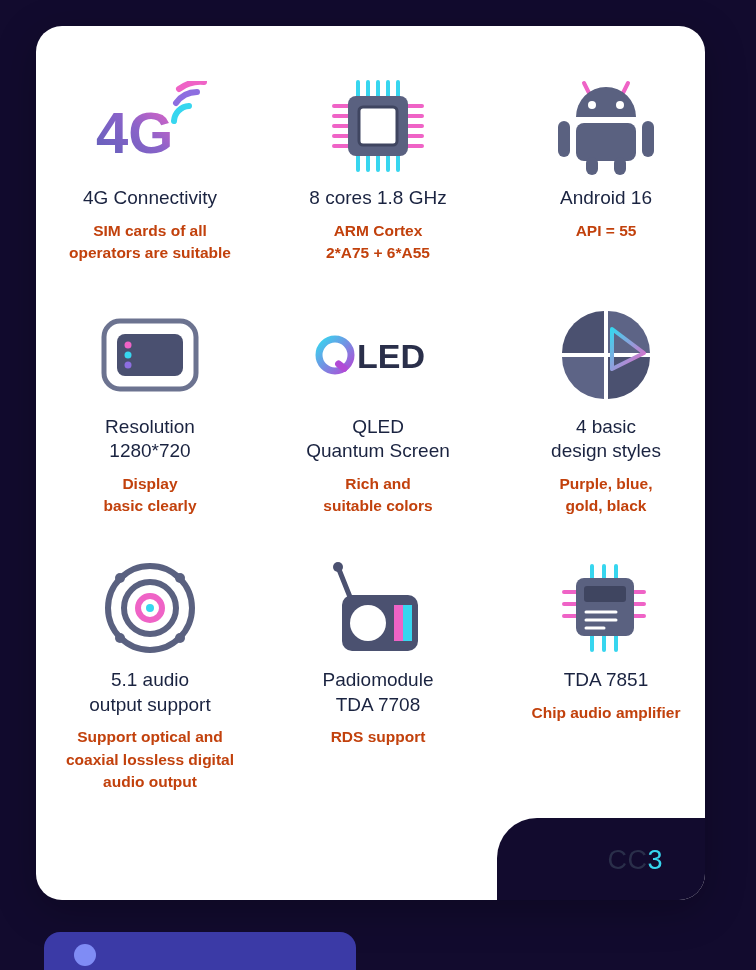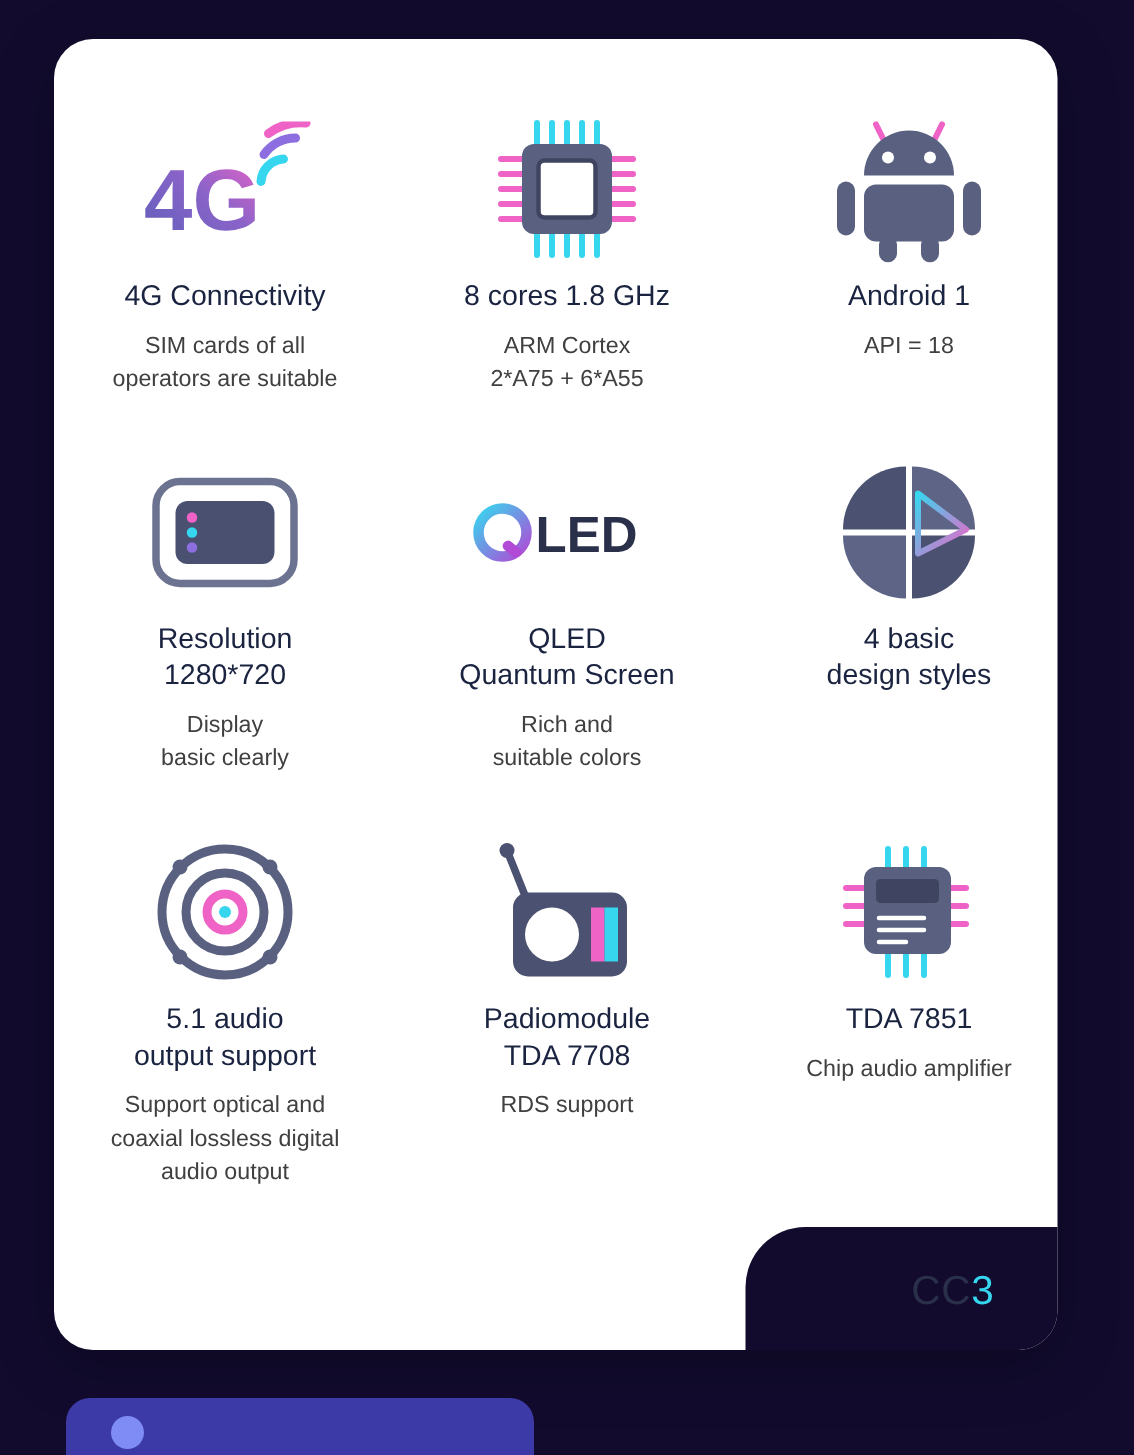--- a/index.html
+++ b/index.html
@@ -175,7 +175,7 @@
           <rect x="60" y="80" width="12" height="18" rx="6" fill="#5a6180"></rect>
         </svg>
       </div>
-      <div class="title">Android 1</div>
+      <div class="title">Android 16</div>
       <div class="subtitle">API = 18</div>
     </div>
 

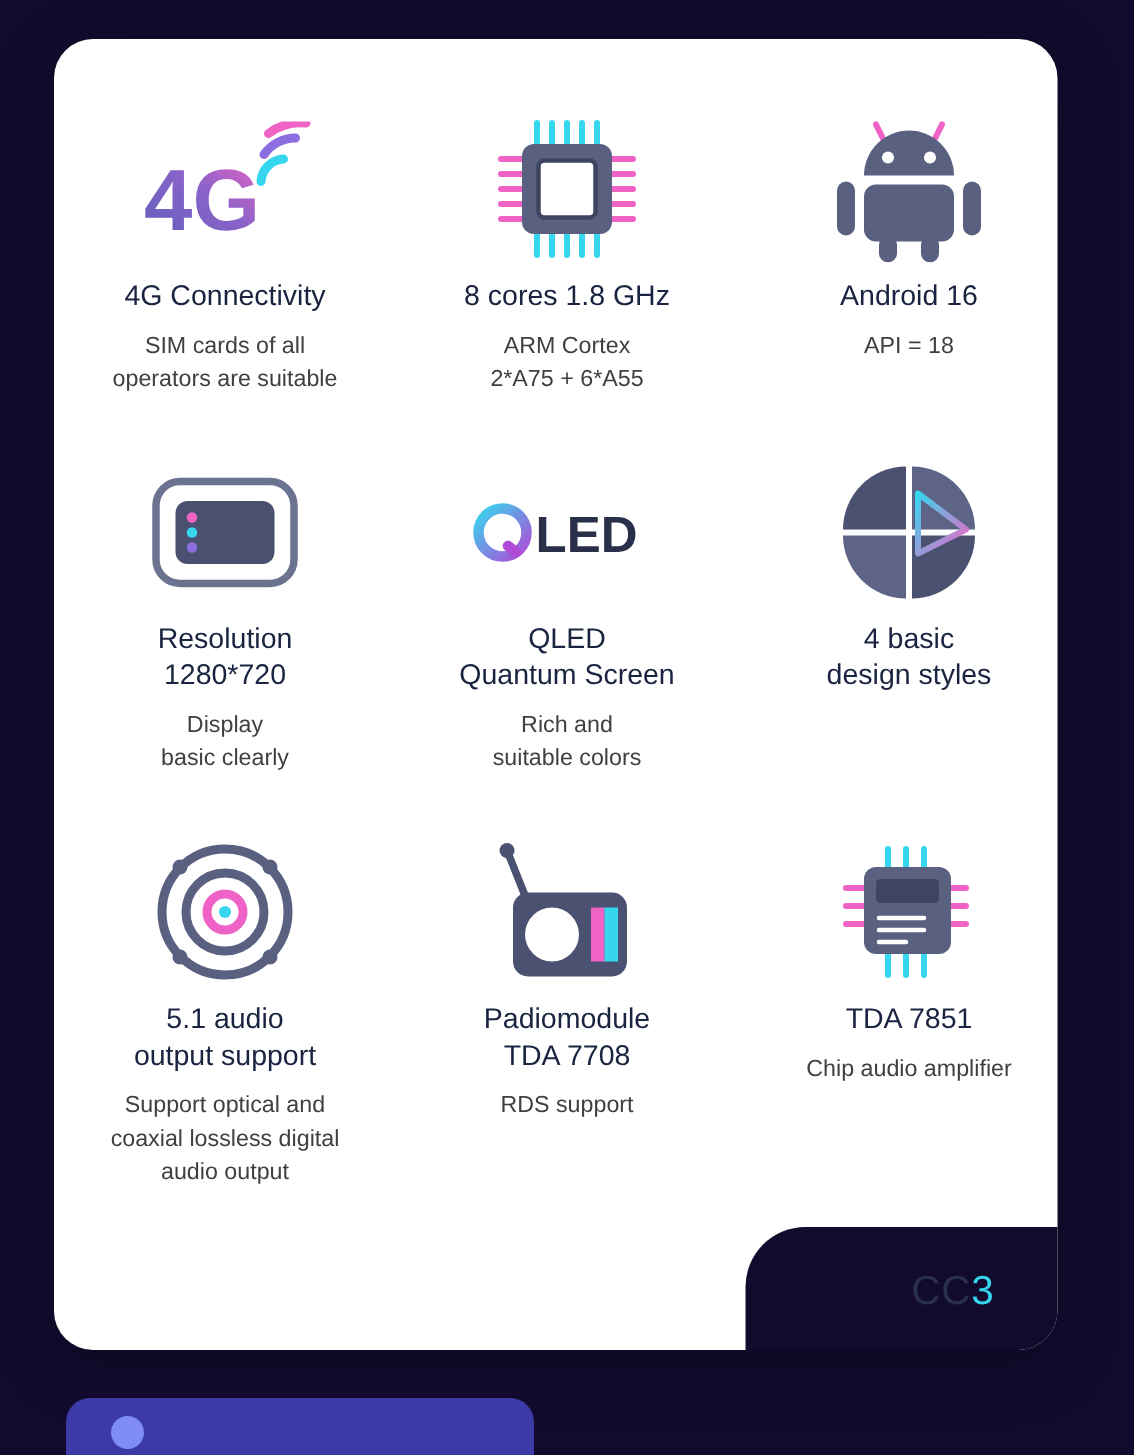--- a/index.html
+++ b/index.html
@@ -71,10 +71,11 @@
   }
   .subtitle {
     font-size: 15.5px;
-    color: #404040;
+    color: #c2410c;
     line-height: 1.45;
     margin-top: 9px;
     white-space: pre-line;
+    font-weight: bold;
   }
   .brand {
     position: absolute;

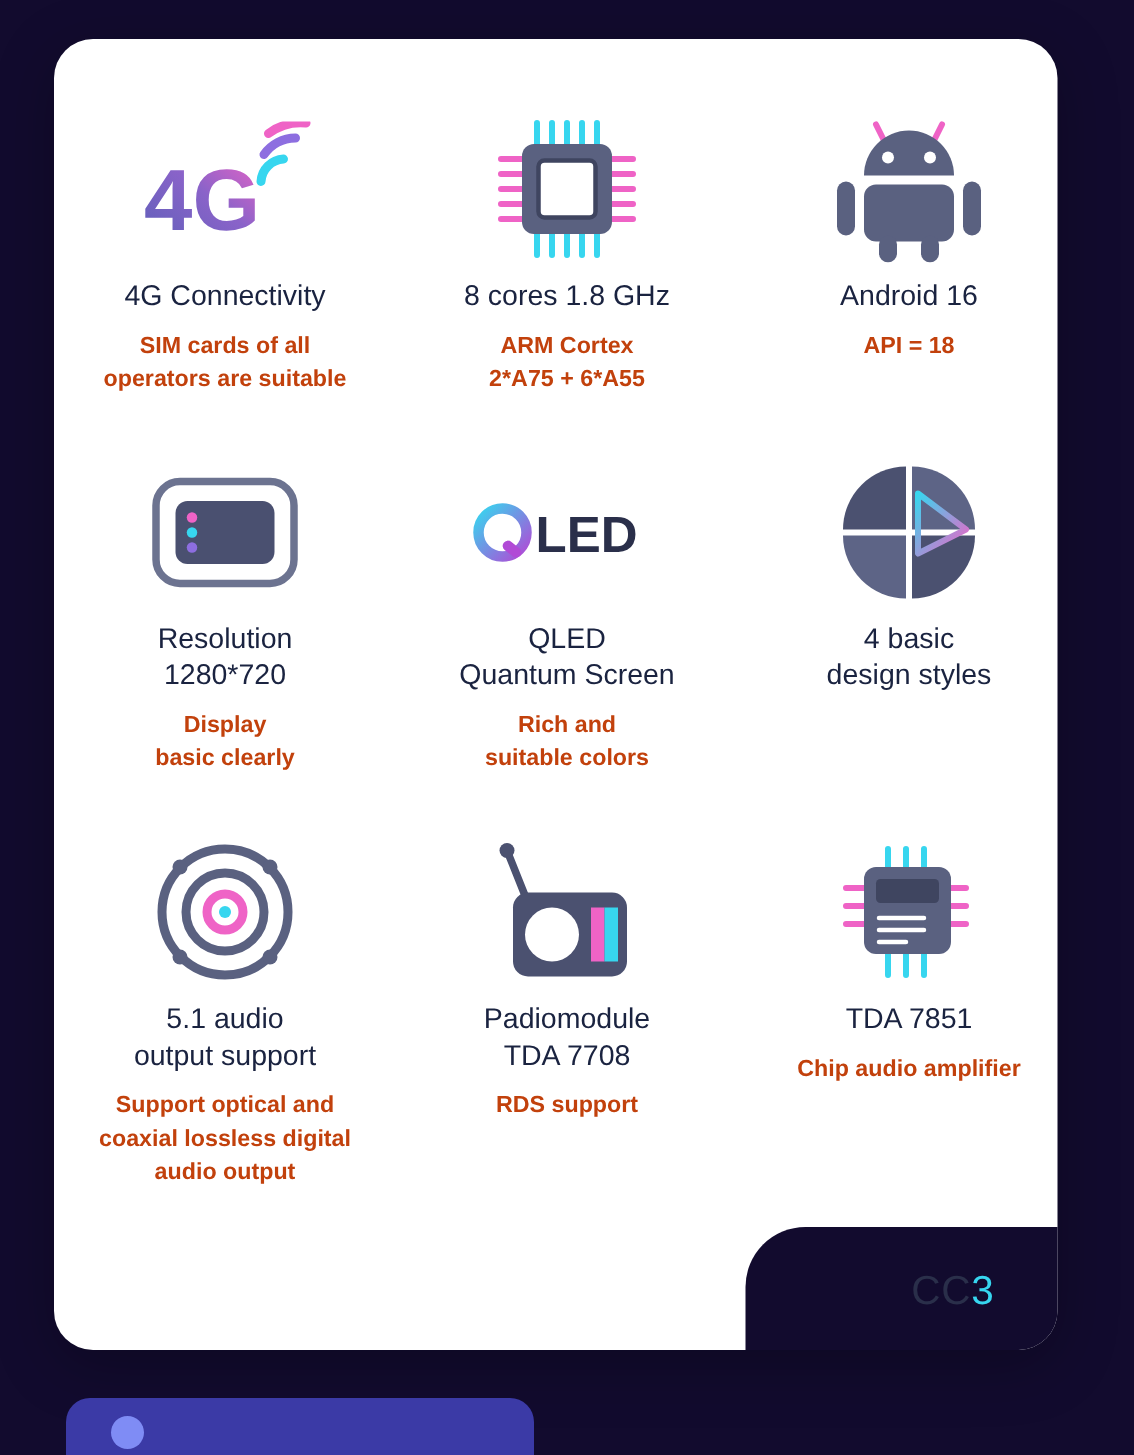--- a/index.html
+++ b/index.html
@@ -177,7 +177,7 @@
         </svg>
       </div>
       <div class="title">Android 16</div>
-      <div class="subtitle">API = 18</div>
+      <div class="subtitle">API = 55</div>
     </div>
 
     <div class="cell">

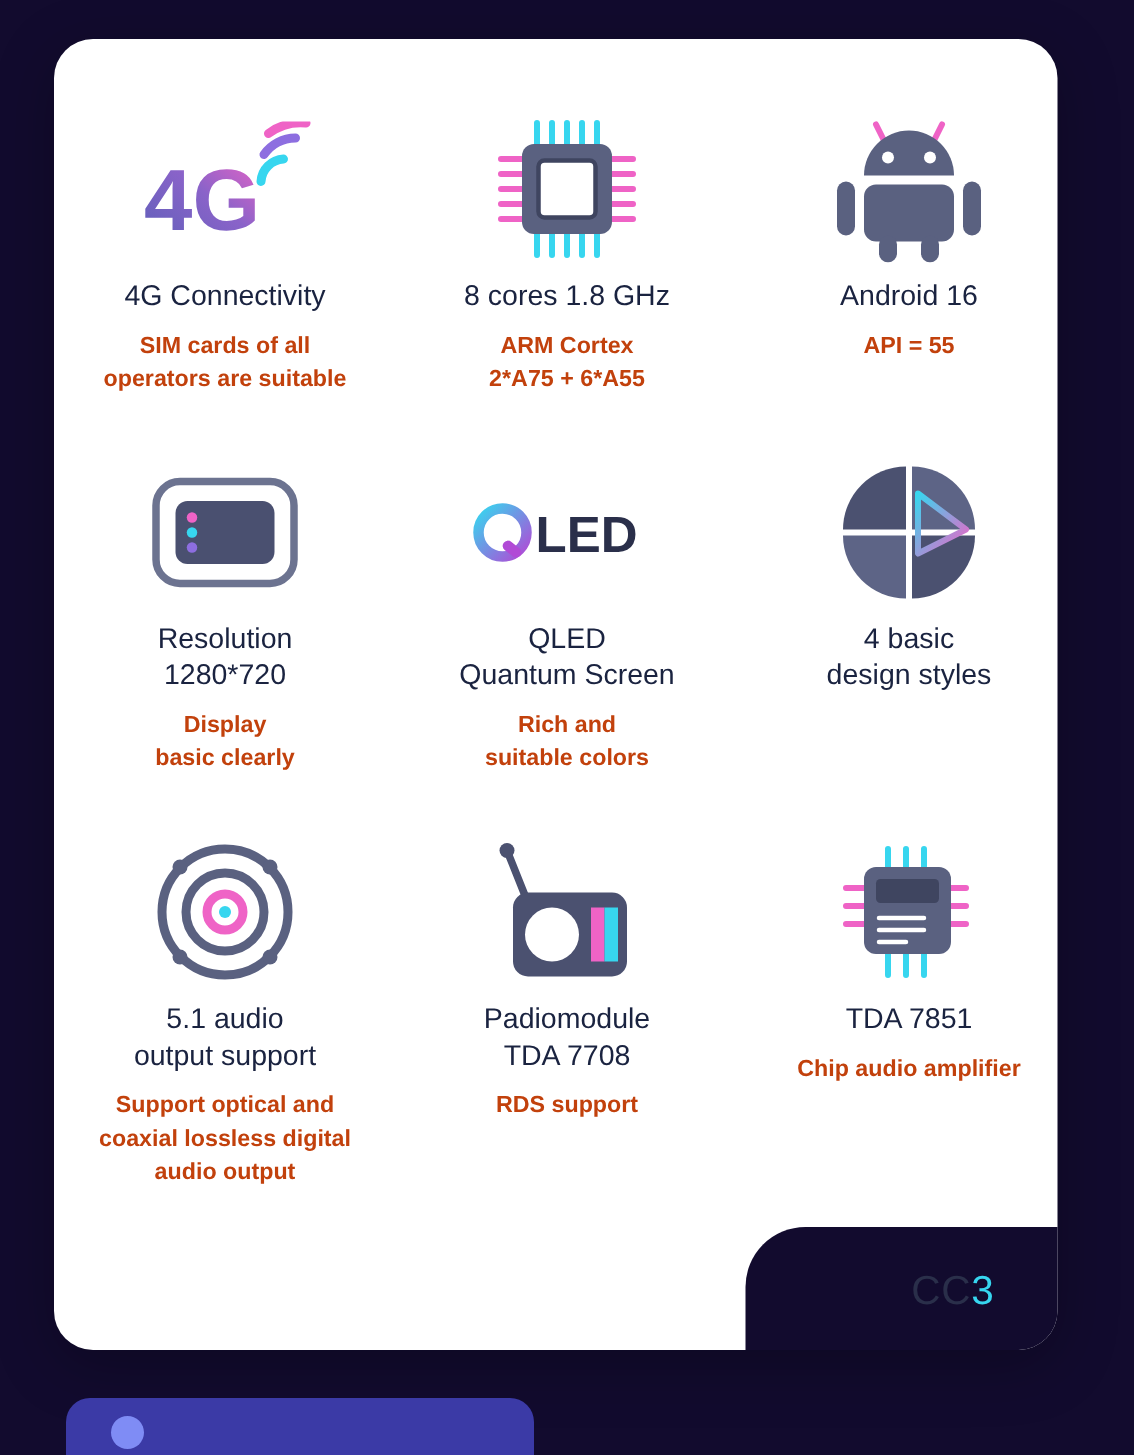--- a/index.html
+++ b/index.html
@@ -234,6 +234,8 @@
       </div>
       <div class="title">4 basic
 design styles</div>
+      <div class="subtitle">Purple, blue,
+gold, black</div>
     </div>
 
     <div class="cell">

